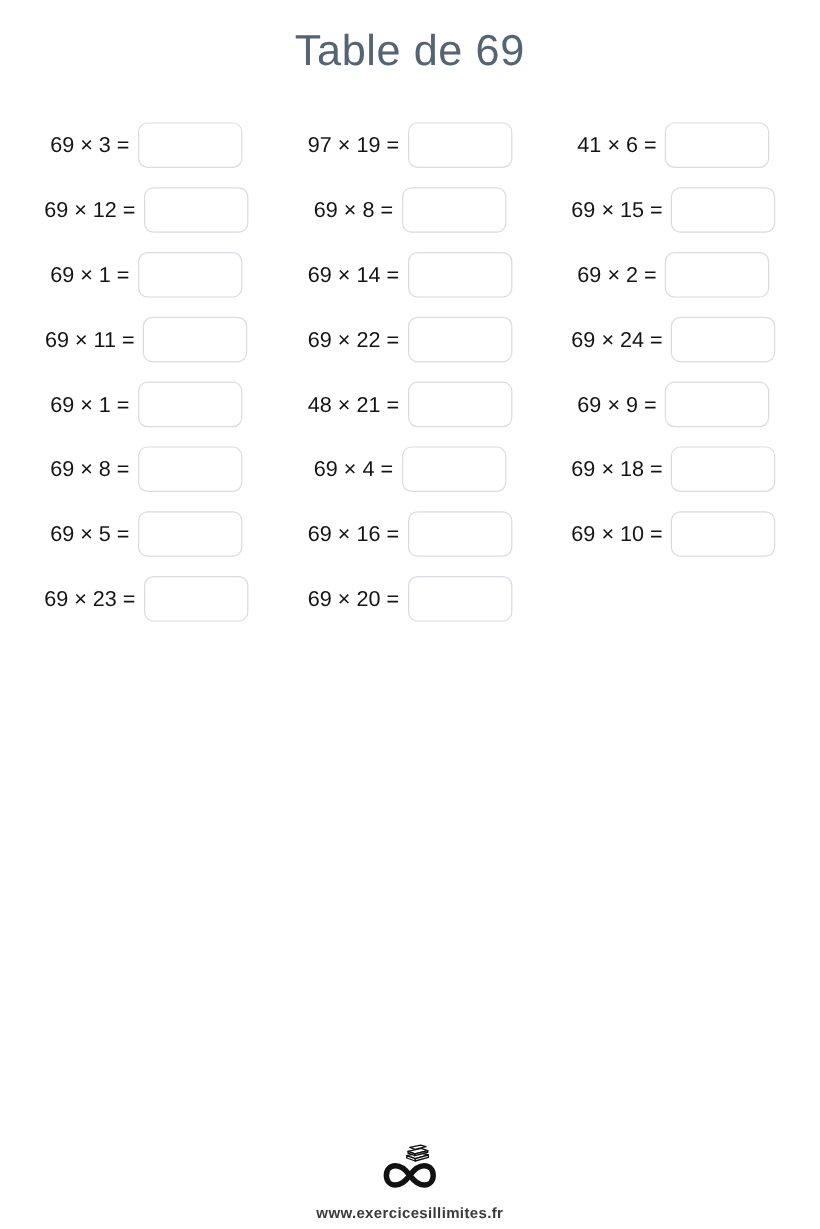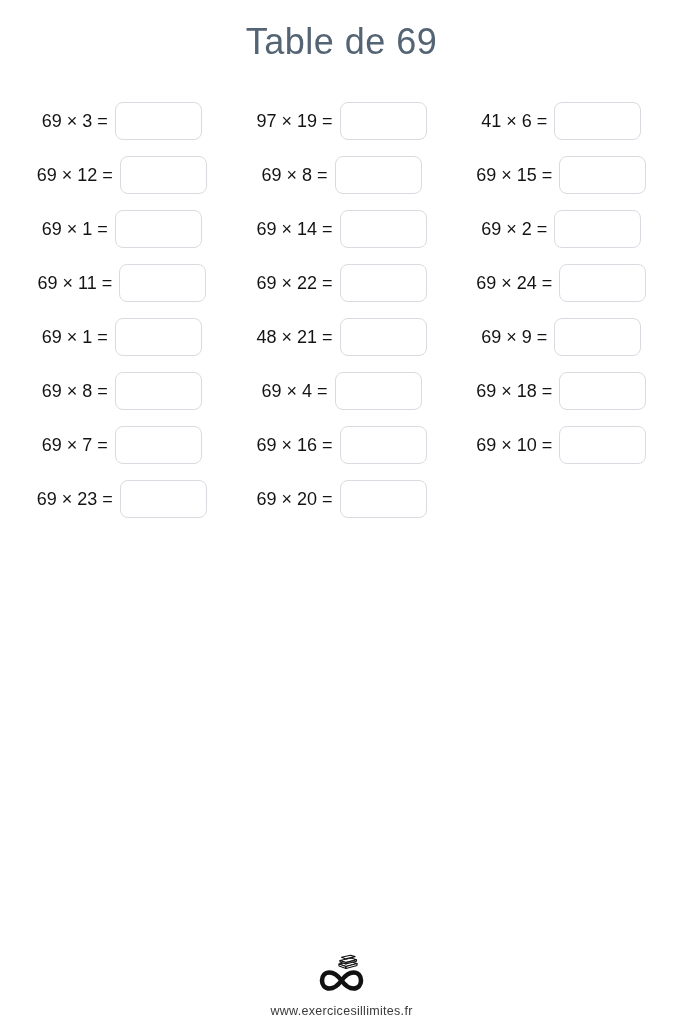--- a/index.html
+++ b/index.html
@@ -170,7 +170,7 @@
 
 
   <div class="cell">
-    <span class="lbl">69 × 7 =</span>
+    <span class="lbl">69 × 5 =</span>
     <input class="answer" type="text" placeholder="" style="">
   </div>
 

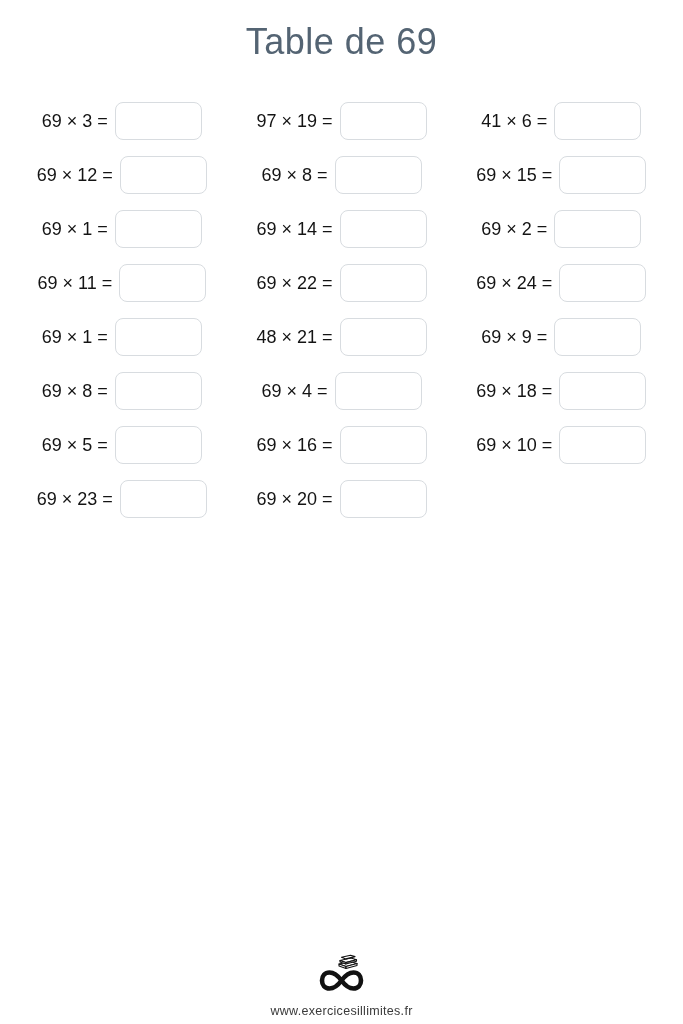--- a/index.html
+++ b/index.html
@@ -68,6 +68,7 @@
     font-size: 12.5px;
     color: #3a3a3a;
     letter-spacing: 0.3px;
+    font-weight: bold;
   }
 </style>
 </head>

